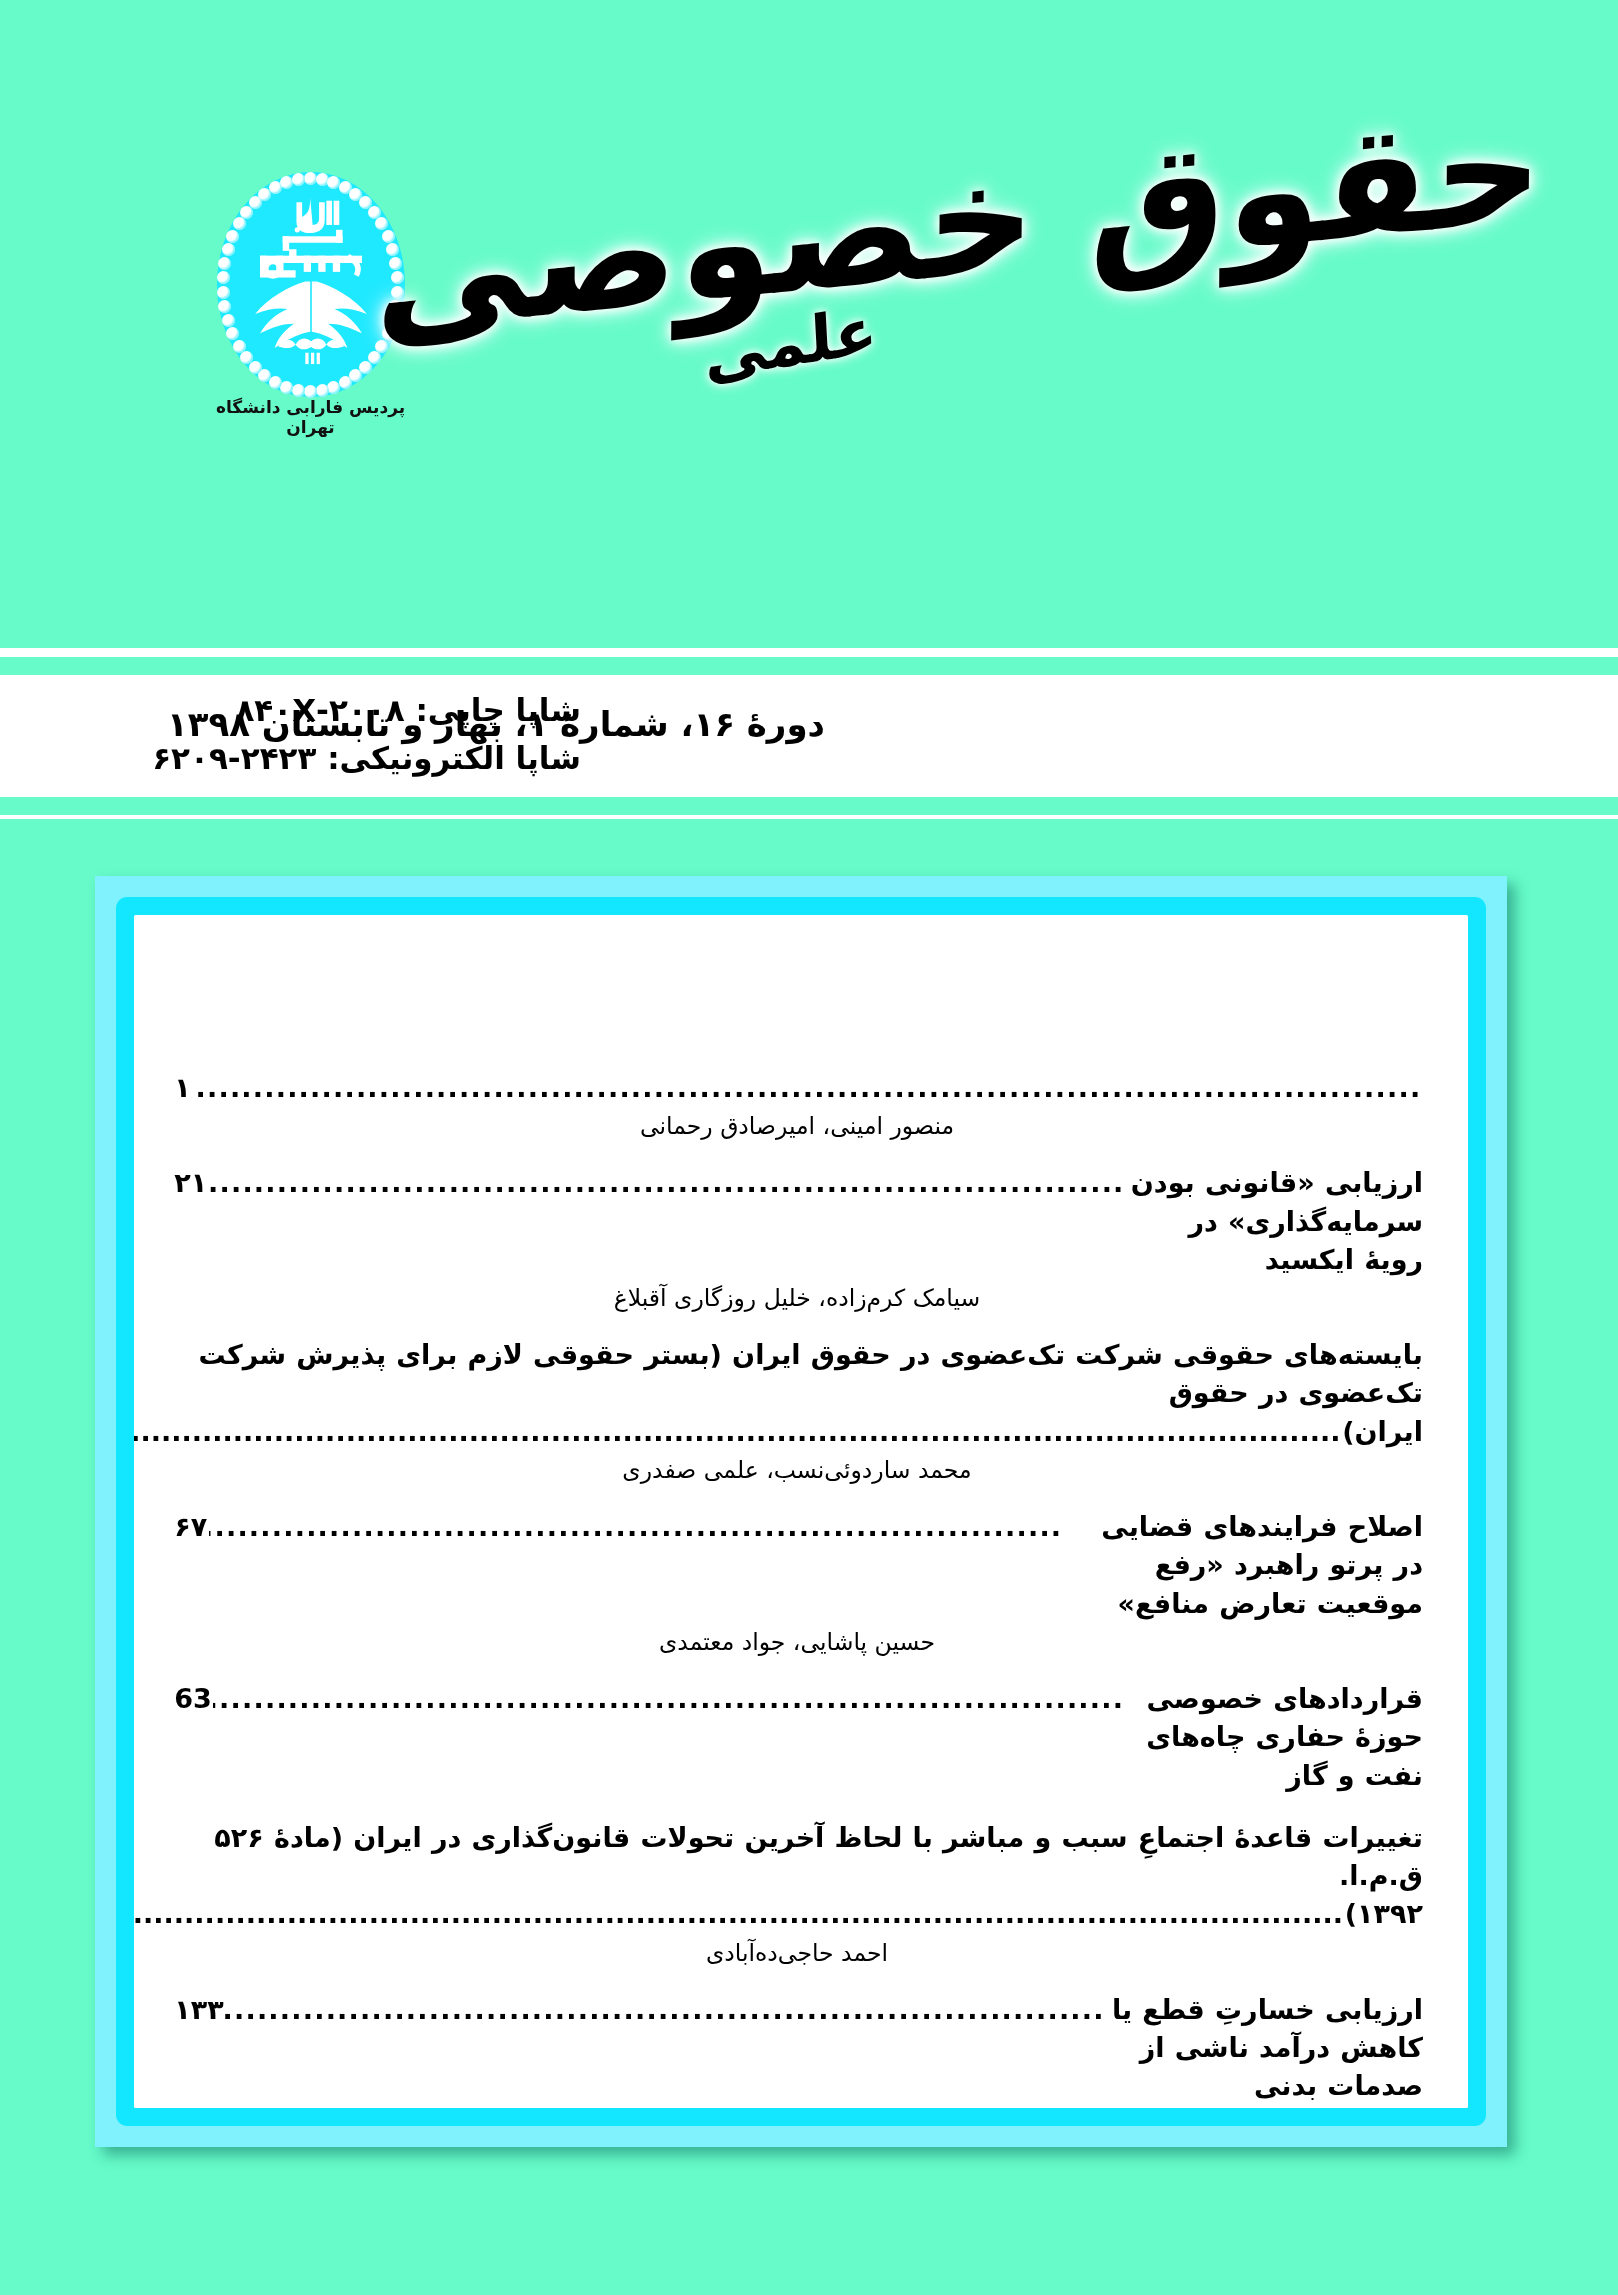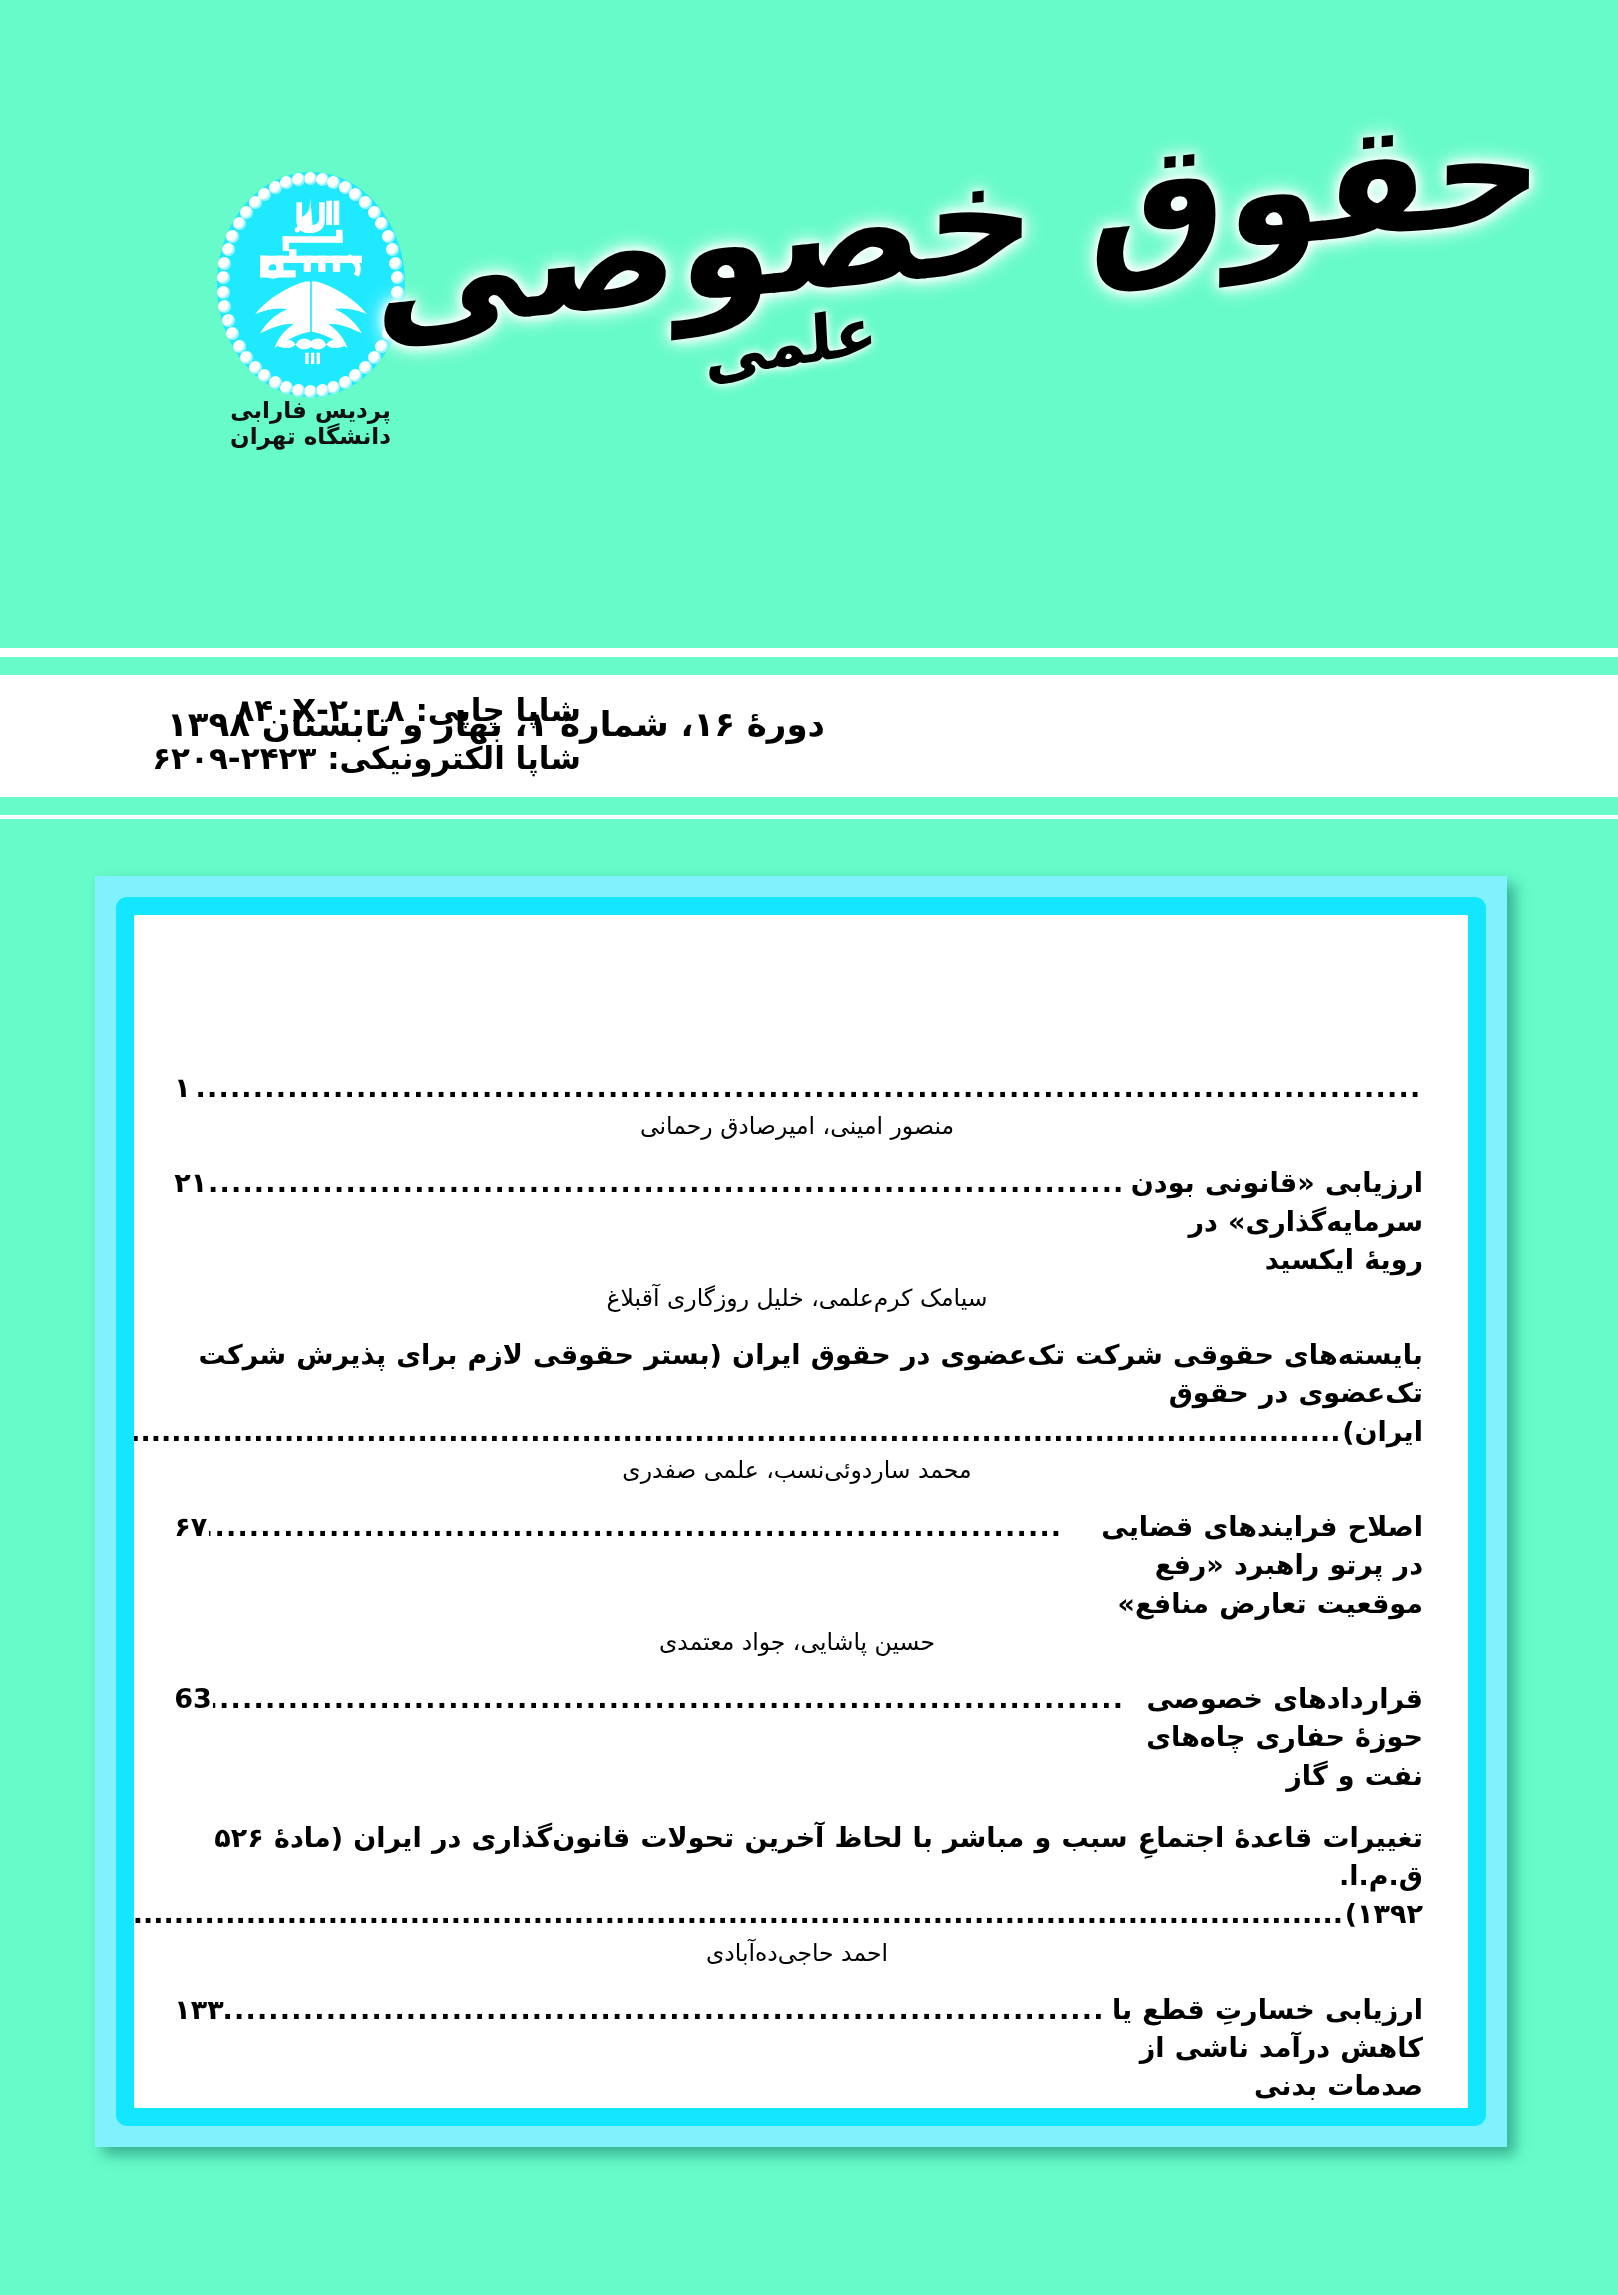--- a/index.html
+++ b/index.html
@@ -91,7 +91,7 @@
     width: 100%;
     text-align: center;
     font-family: "DejaVu Sans", "Liberation Sans", sans-serif;
-    font-size: 23px;
+    font-size: 17px;
     font-weight: 700;
     color: #111111;
     letter-spacing: 0;

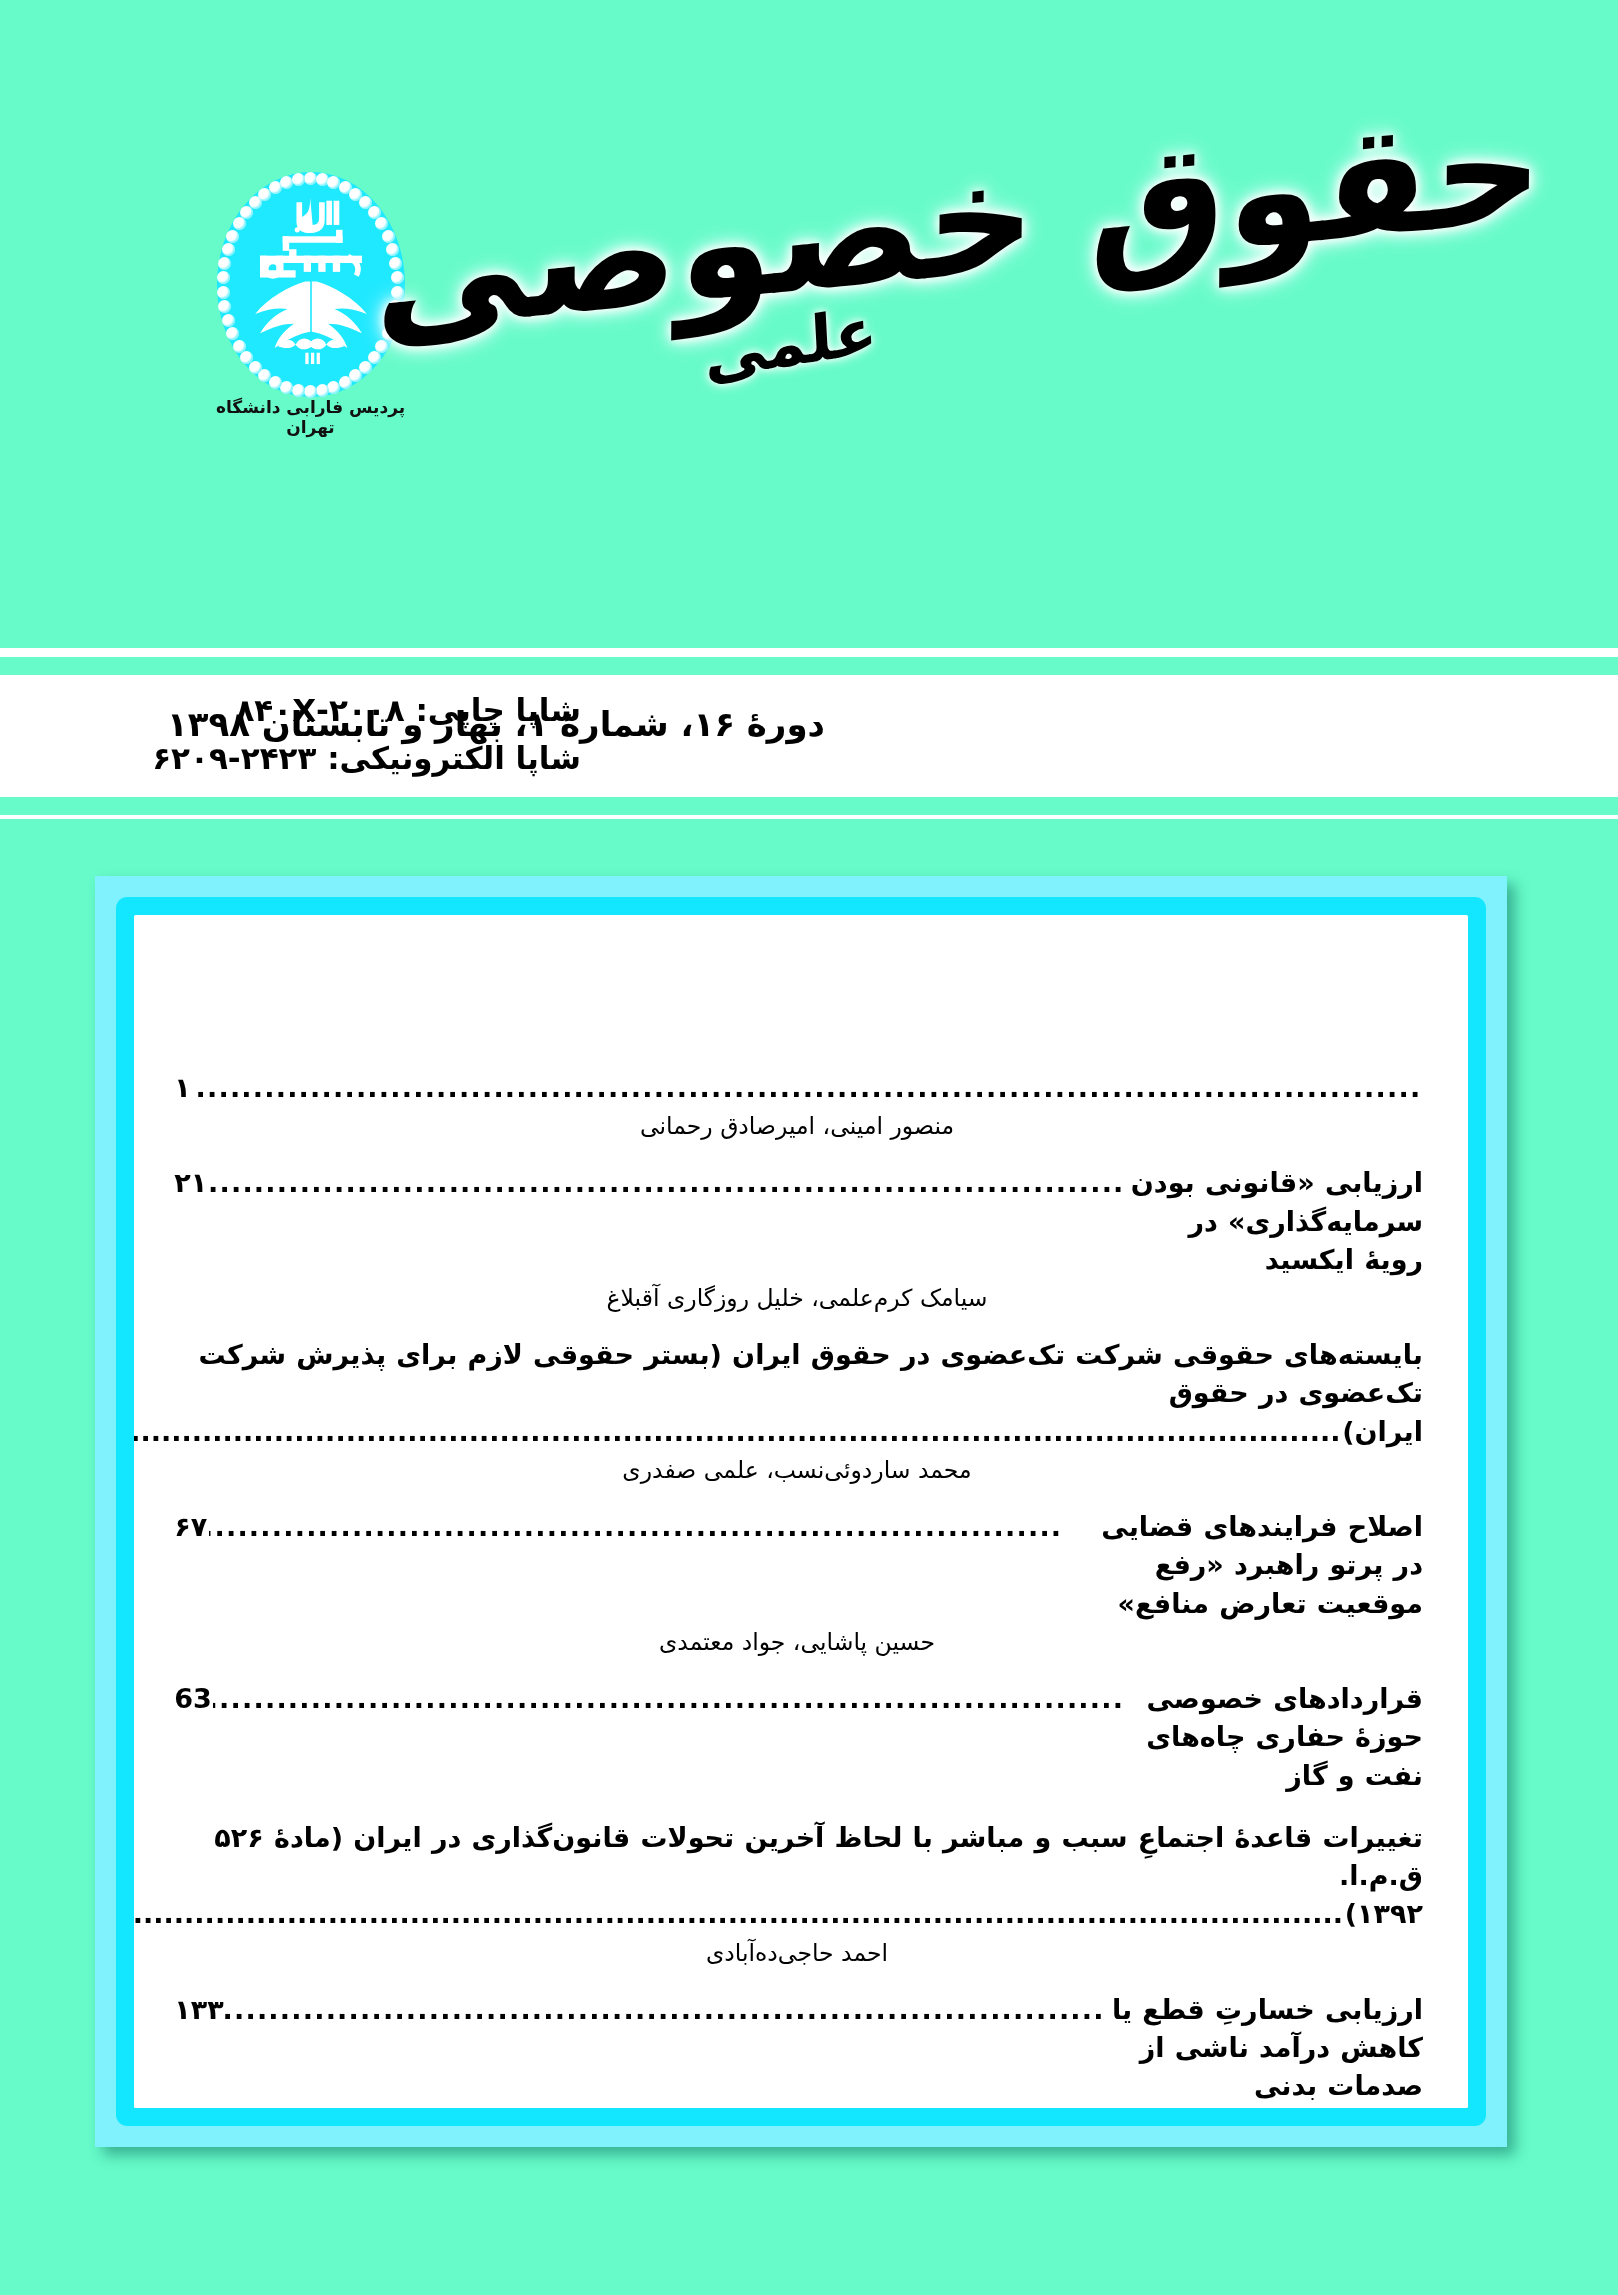--- a/index.html
+++ b/index.html
@@ -392,7 +392,7 @@
                 <span class="toc-dots">..............................................................................................................................................................................................</span>
                 <span class="toc-page">۲۱</span>
               </div>
-              <div class="toc-authors">سیامک کرم‌علمی، خلیل روزگاری آقبلاغ</div>
+              <div class="toc-authors">سیامک کرم‌زاده، خلیل روزگاری آقبلاغ</div>
             </div>
             <div class="toc-entry wrap">
               <div class="toc-titleline"><span class="toc-title">بایسته‌های حقوقی شرکت تک‌عضوی در حقوق ایران (بستر حقوقی لازم برای پذیرش شرکت تک‌عضوی در حقوق ایران)</span><span class="toc-dots">..............................................................................................................................................................................................</span></div>

